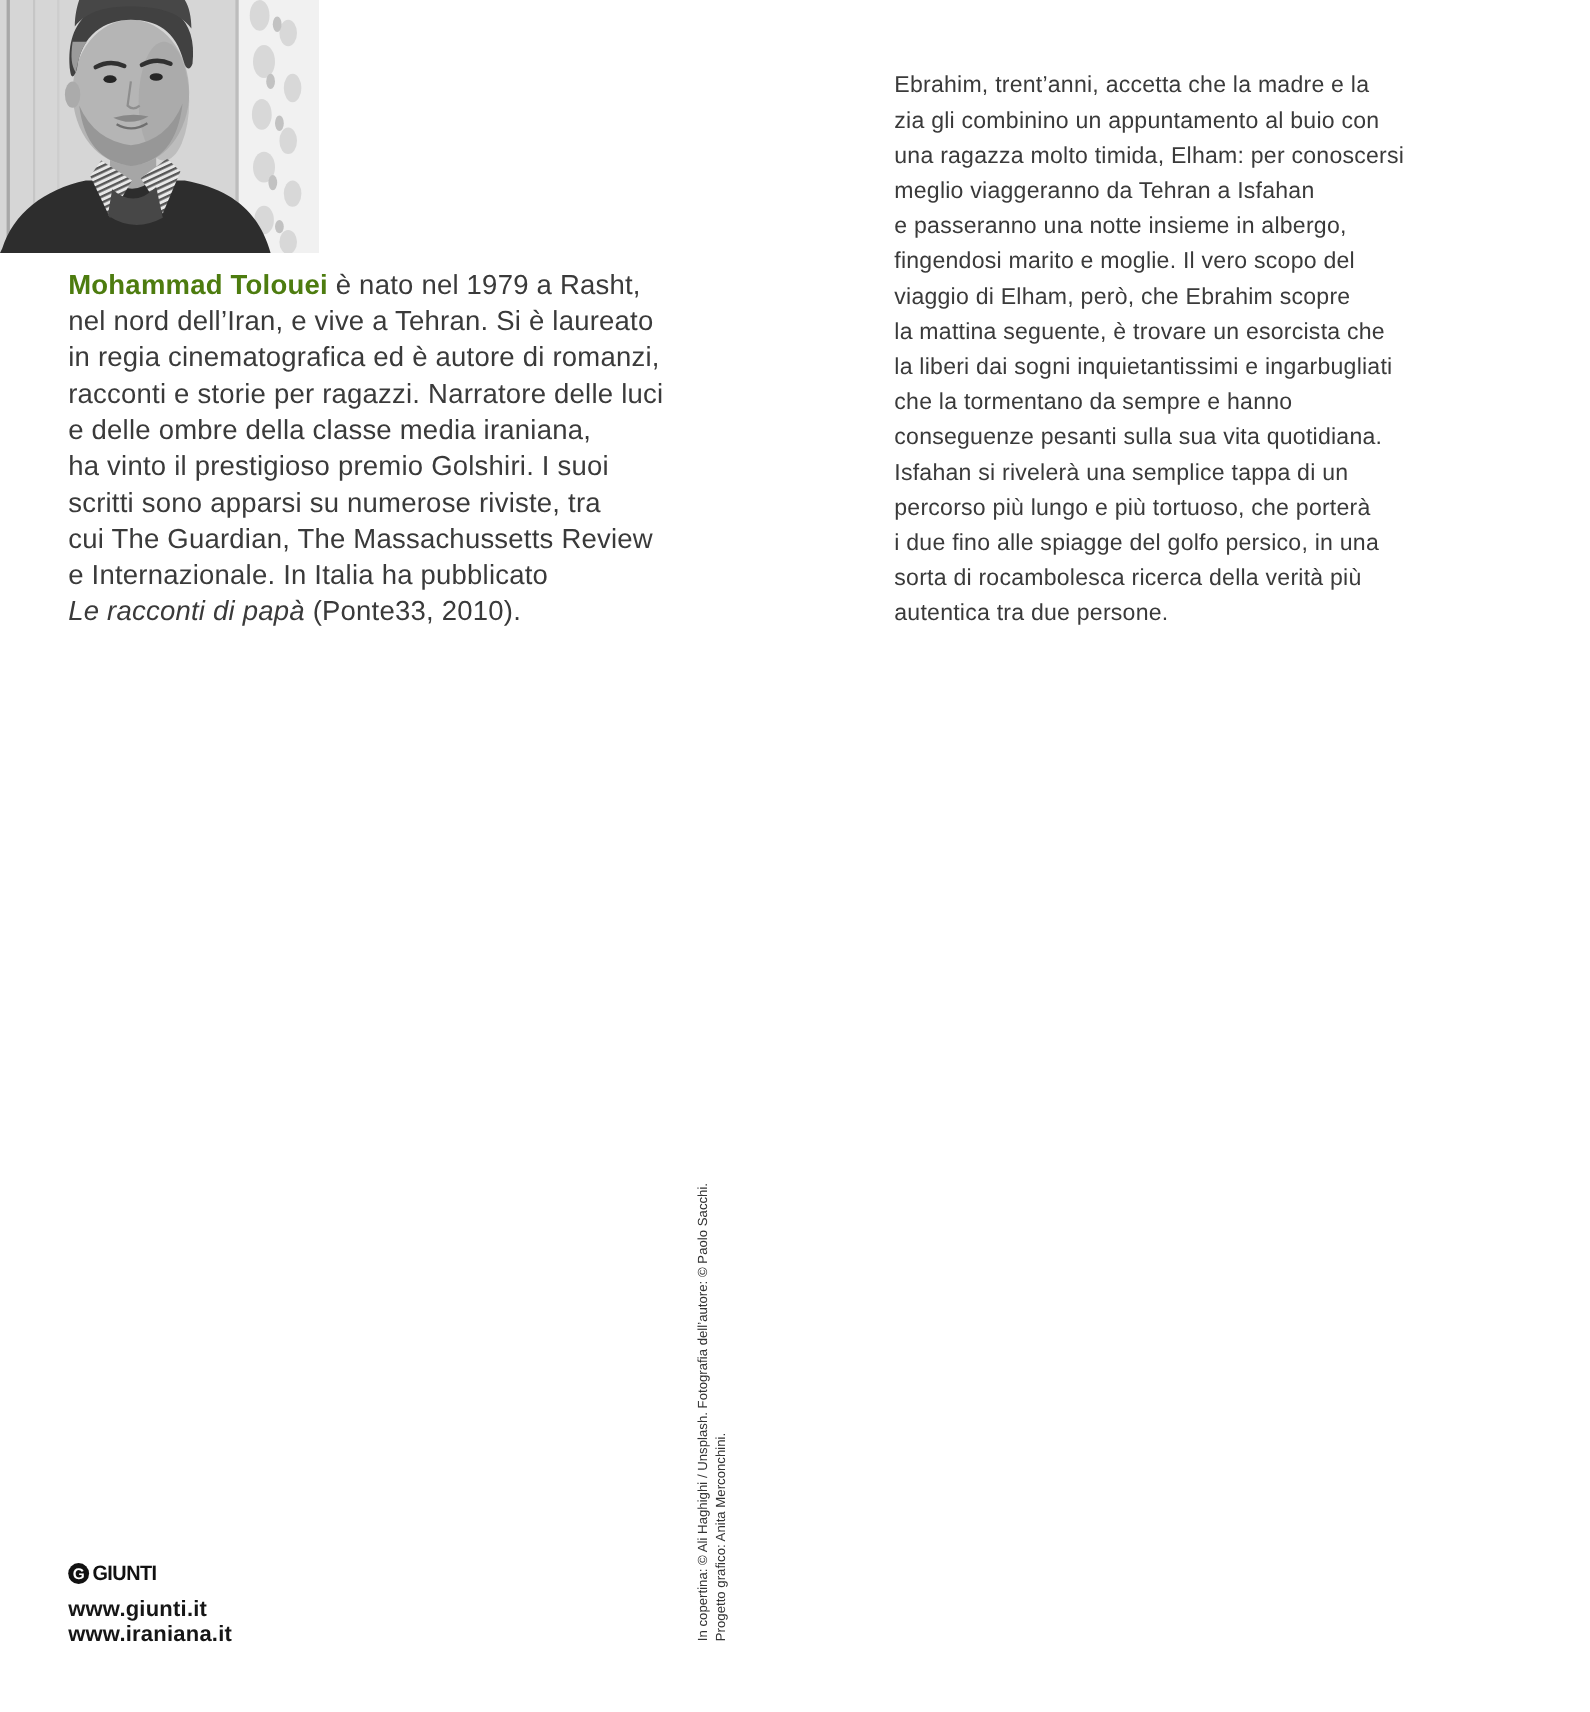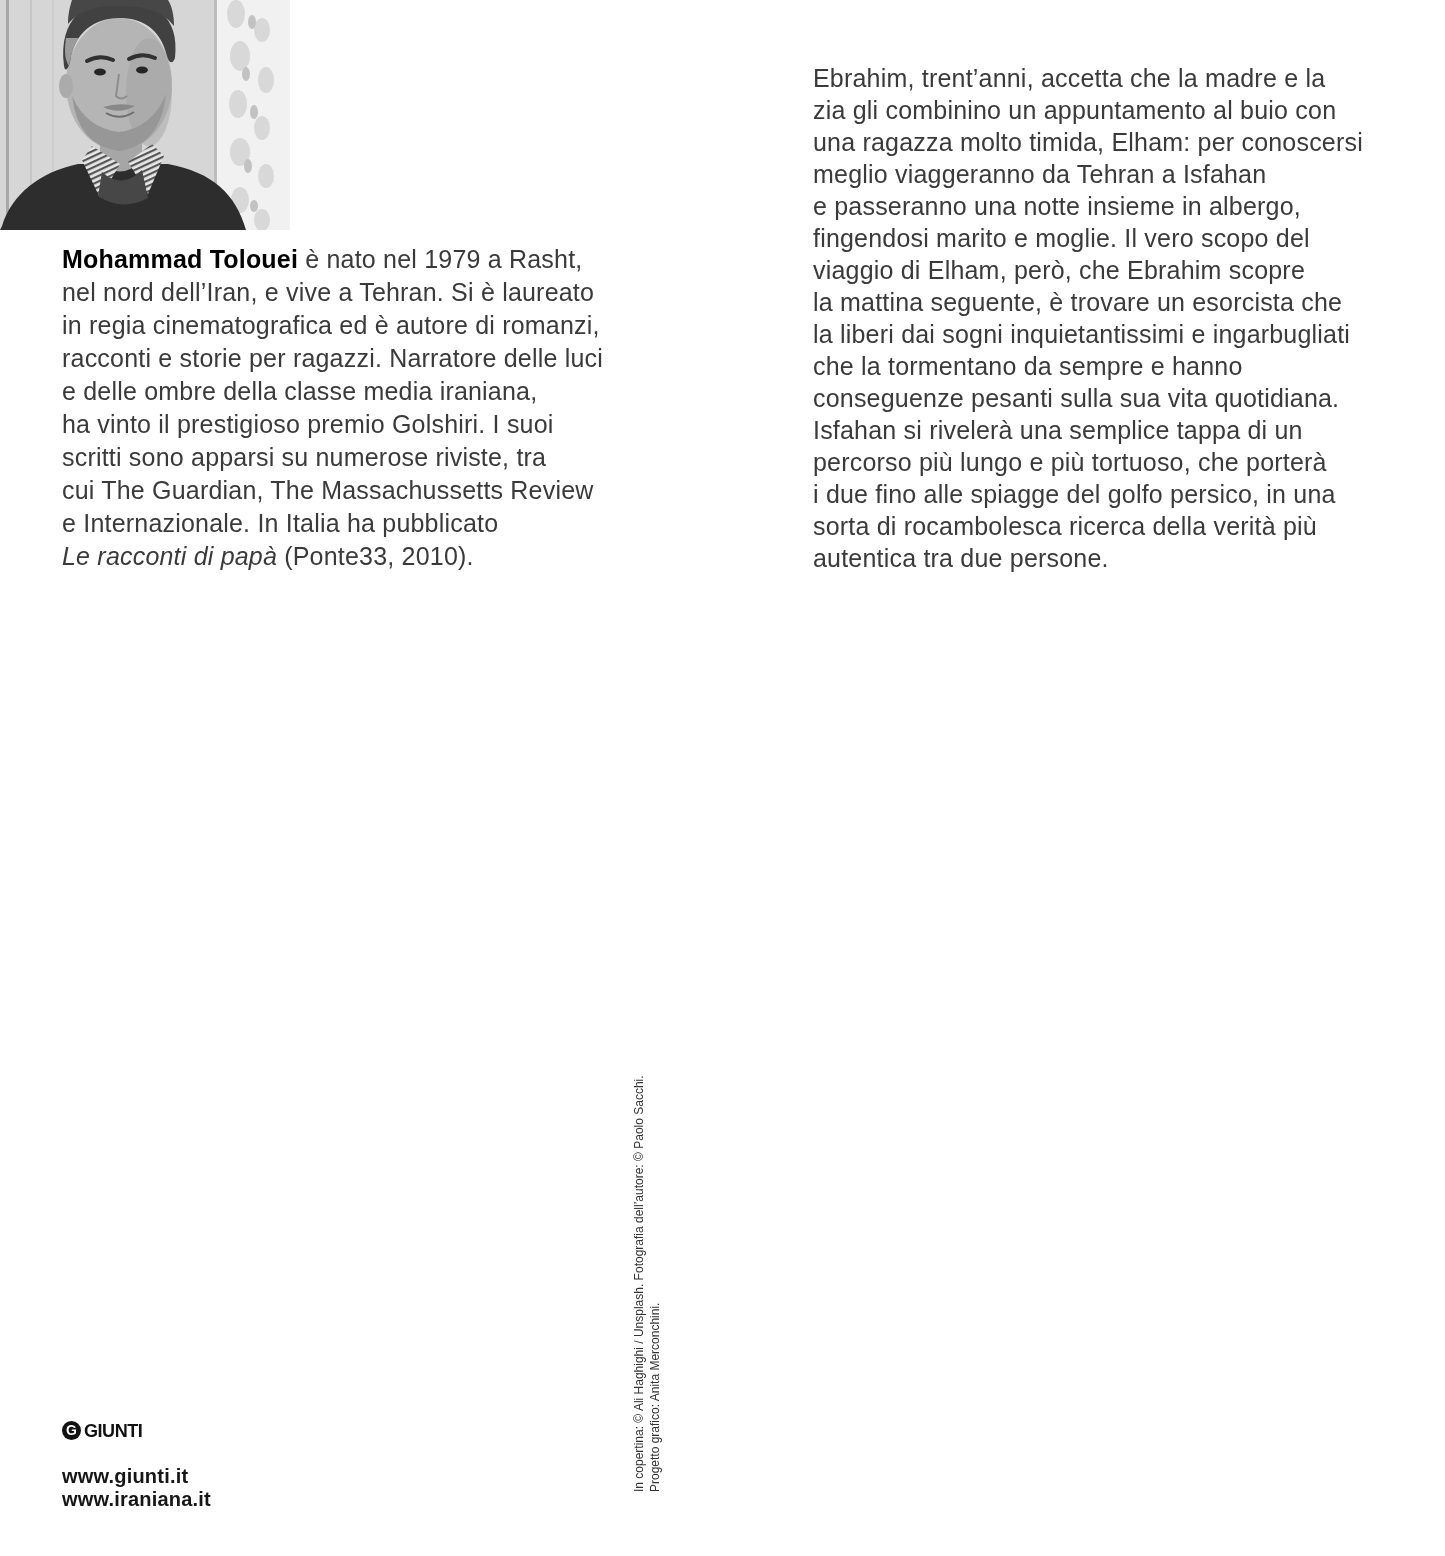--- a/index.html
+++ b/index.html
@@ -30,7 +30,7 @@
   .book-title { font-style: italic; }
   .blurb {
     position: absolute; left: 813px; top: 62px; width: 628px;
-    font-size: 25px; line-height: 32px; letter-spacing: 0.2px;
+    font-size: 21px; line-height: 32px; letter-spacing: 0.2px;
     color: #3a3a3a; white-space: pre;
   }
   .credits {

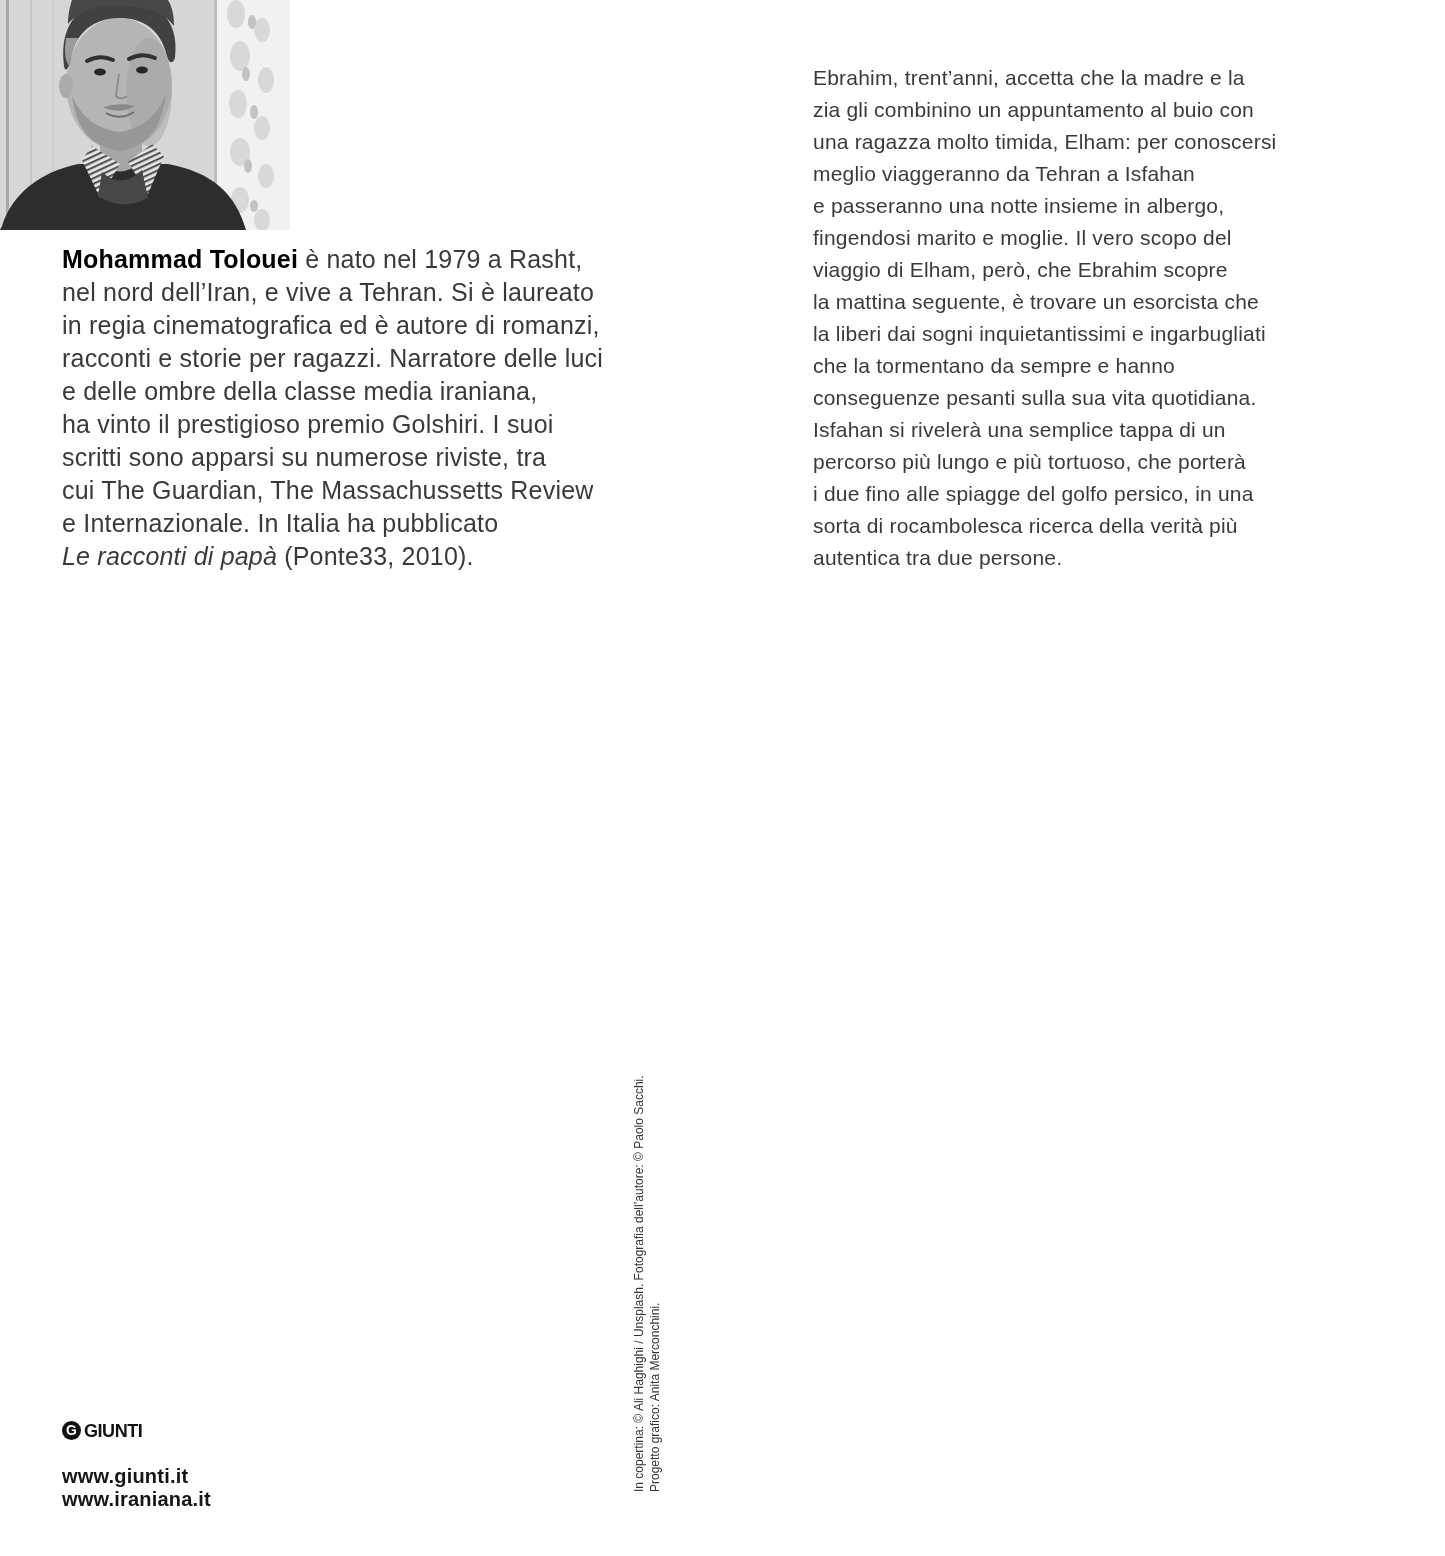--- a/index.html
+++ b/index.html
@@ -25,7 +25,7 @@
   }
   .bio-name {
     font-weight: bold;
-    color: #000000;
+    color: #4d7c0f;
   }
   .book-title { font-style: italic; }
   .blurb {

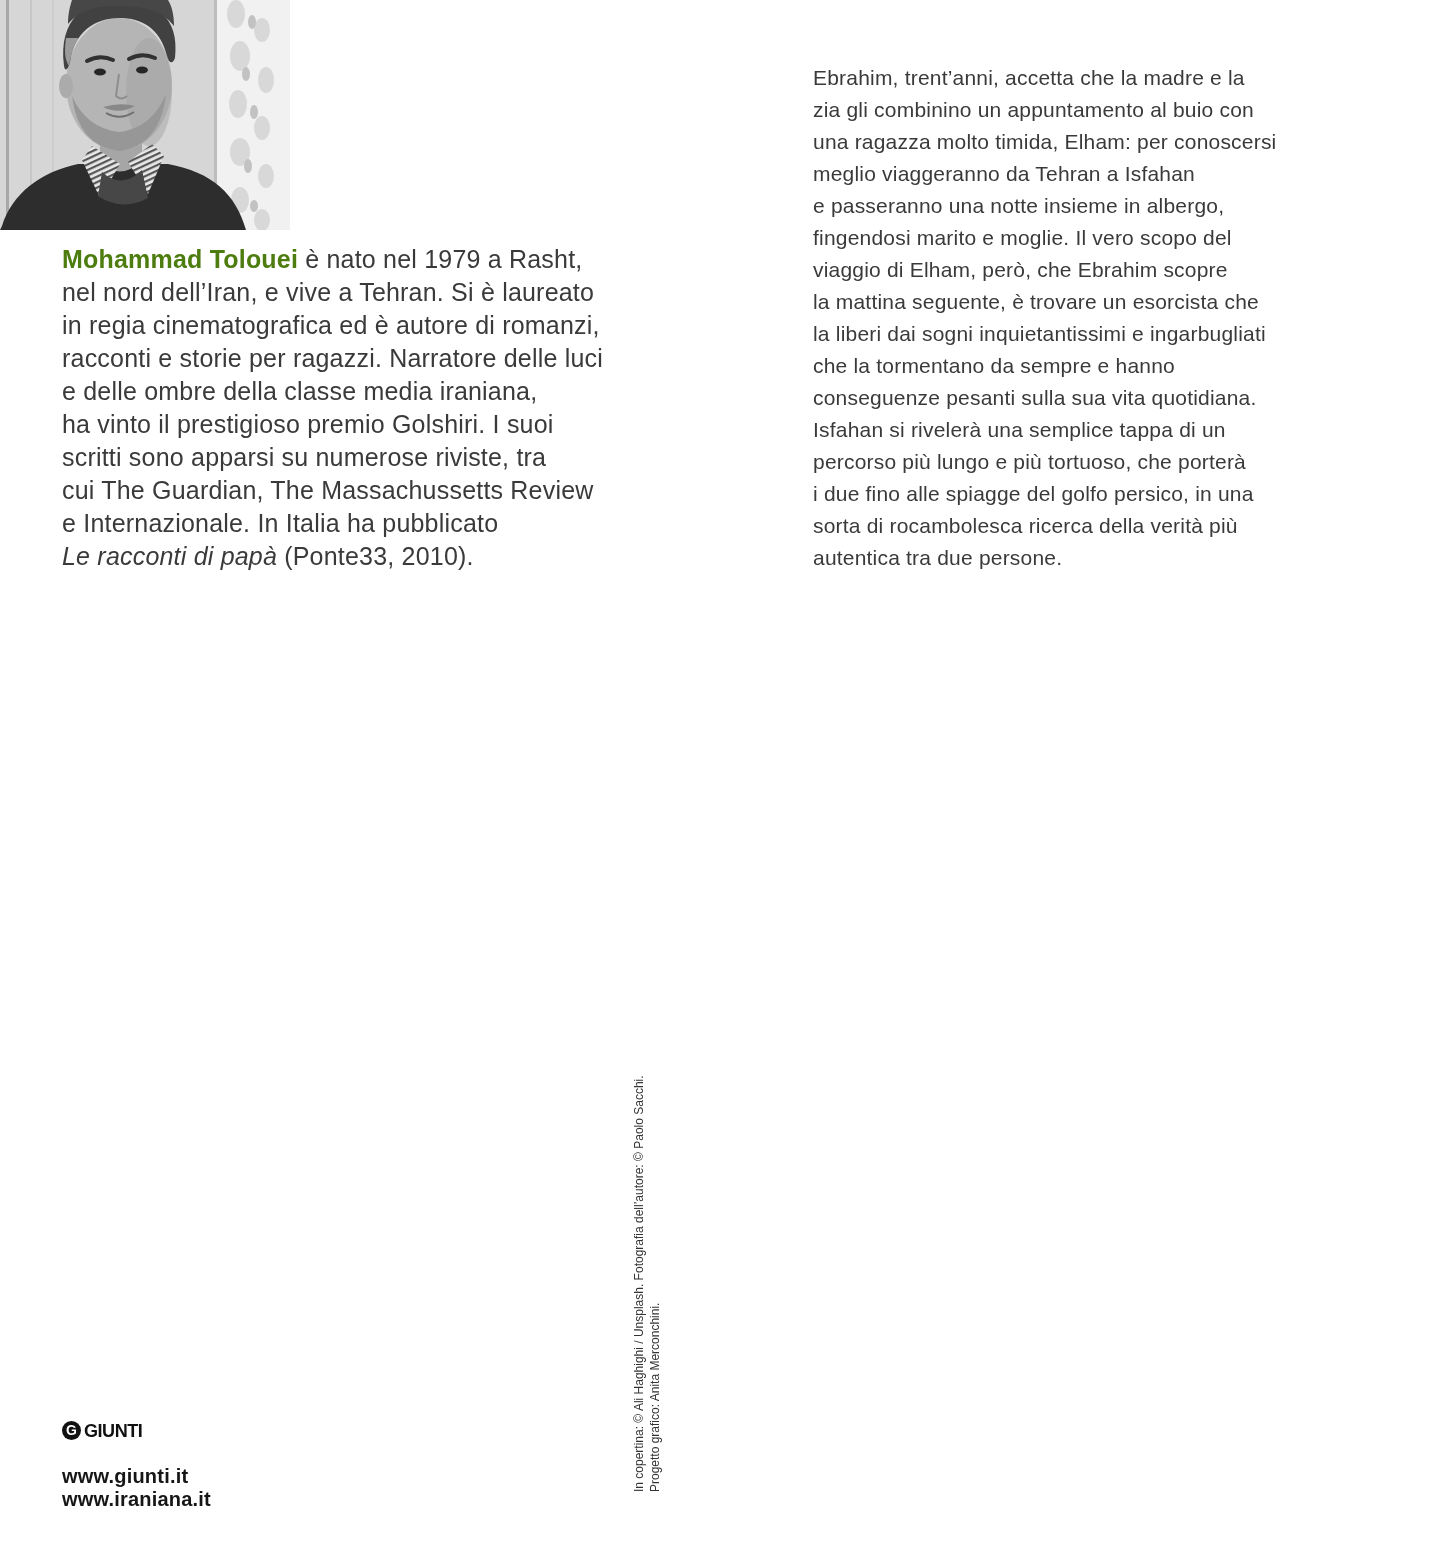--- a/index.html
+++ b/index.html
@@ -51,7 +51,7 @@
     font-weight: bold; font-size: 19px; letter-spacing: -0.5px;
     color: #111111; transform: scaleX(0.95); transform-origin: left center;
   }
-  .urls { margin-top: 24px; }
+  .urls { margin-top: 11px; }
   .url {
     font-weight: bold; font-size: 20px; line-height: 23px;
     color: #161616; letter-spacing: 0.2px;

